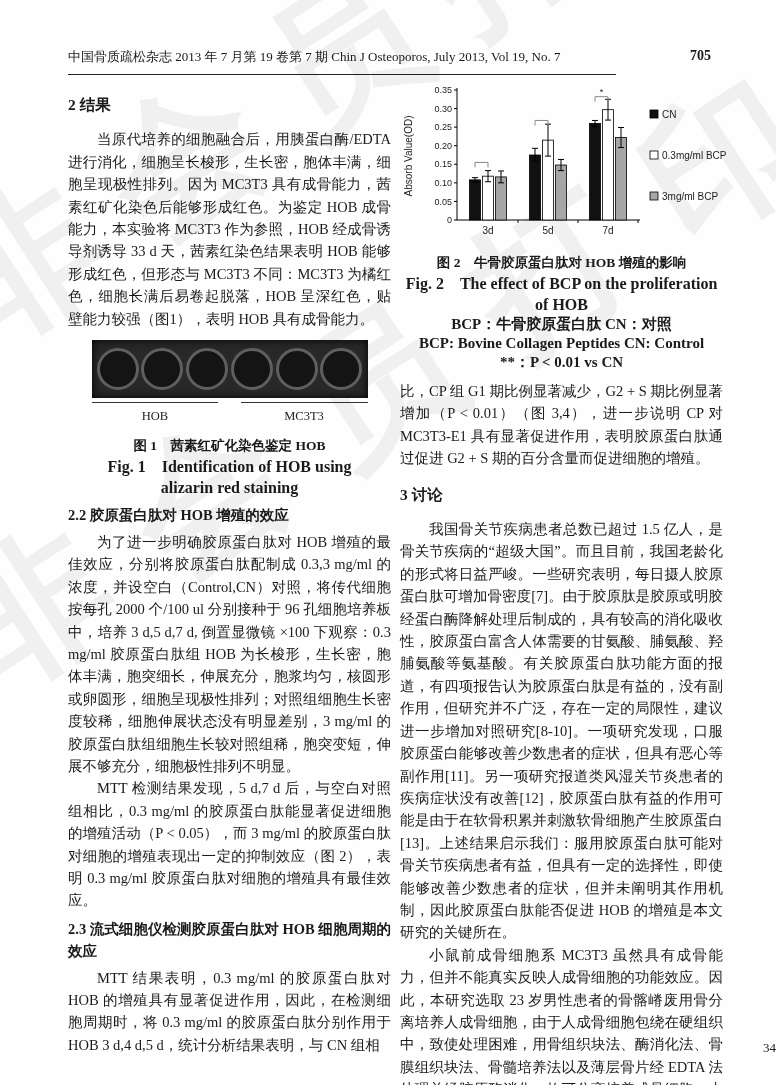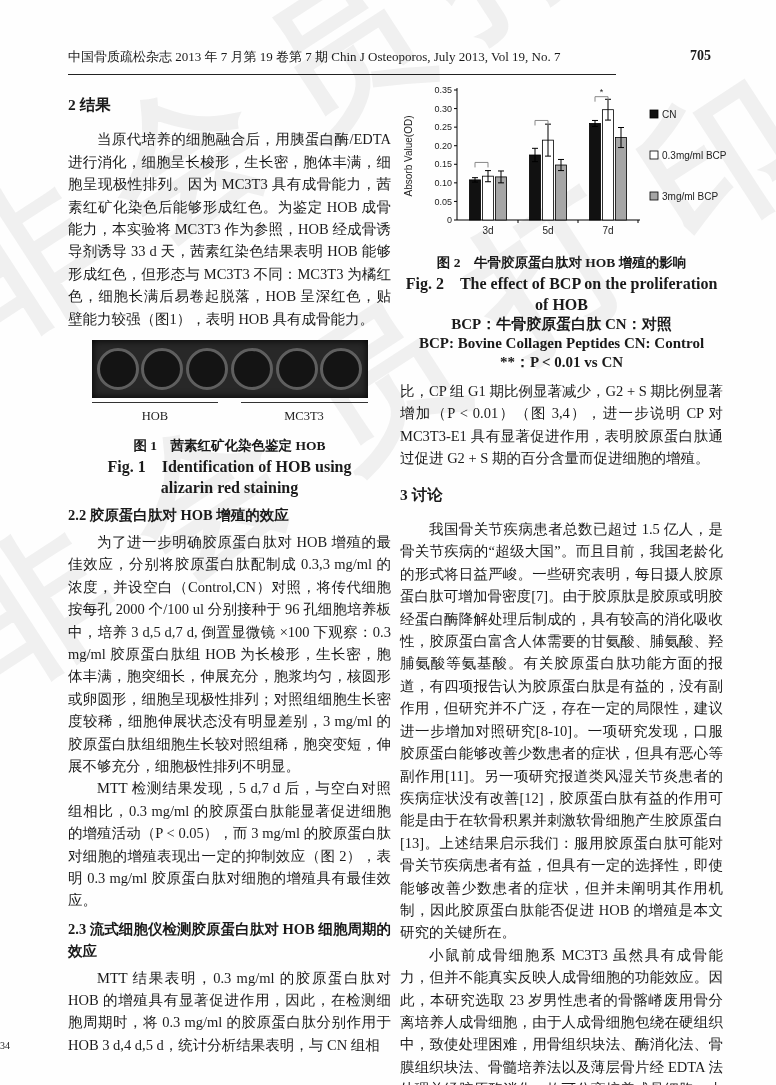--- a/index.html
+++ b/index.html
@@ -36,7 +36,7 @@
   .chart-wrap{width:330px;height:160px;margin:0 0 6px 0;}
   svg text{font-family:"Liberation Sans","DejaVu Sans",sans-serif;fill:#222;}
   
-  .page-num-bottom{position:absolute;top:1040px;left:0;width:776px;text-align:left;font-size:10px;z-index:2;}
+  .page-num-bottom{position:absolute;top:1040px;left:0;width:776px;text-align:right;font-size:13px;z-index:2;}
 </style>
 </head>
 <body>

